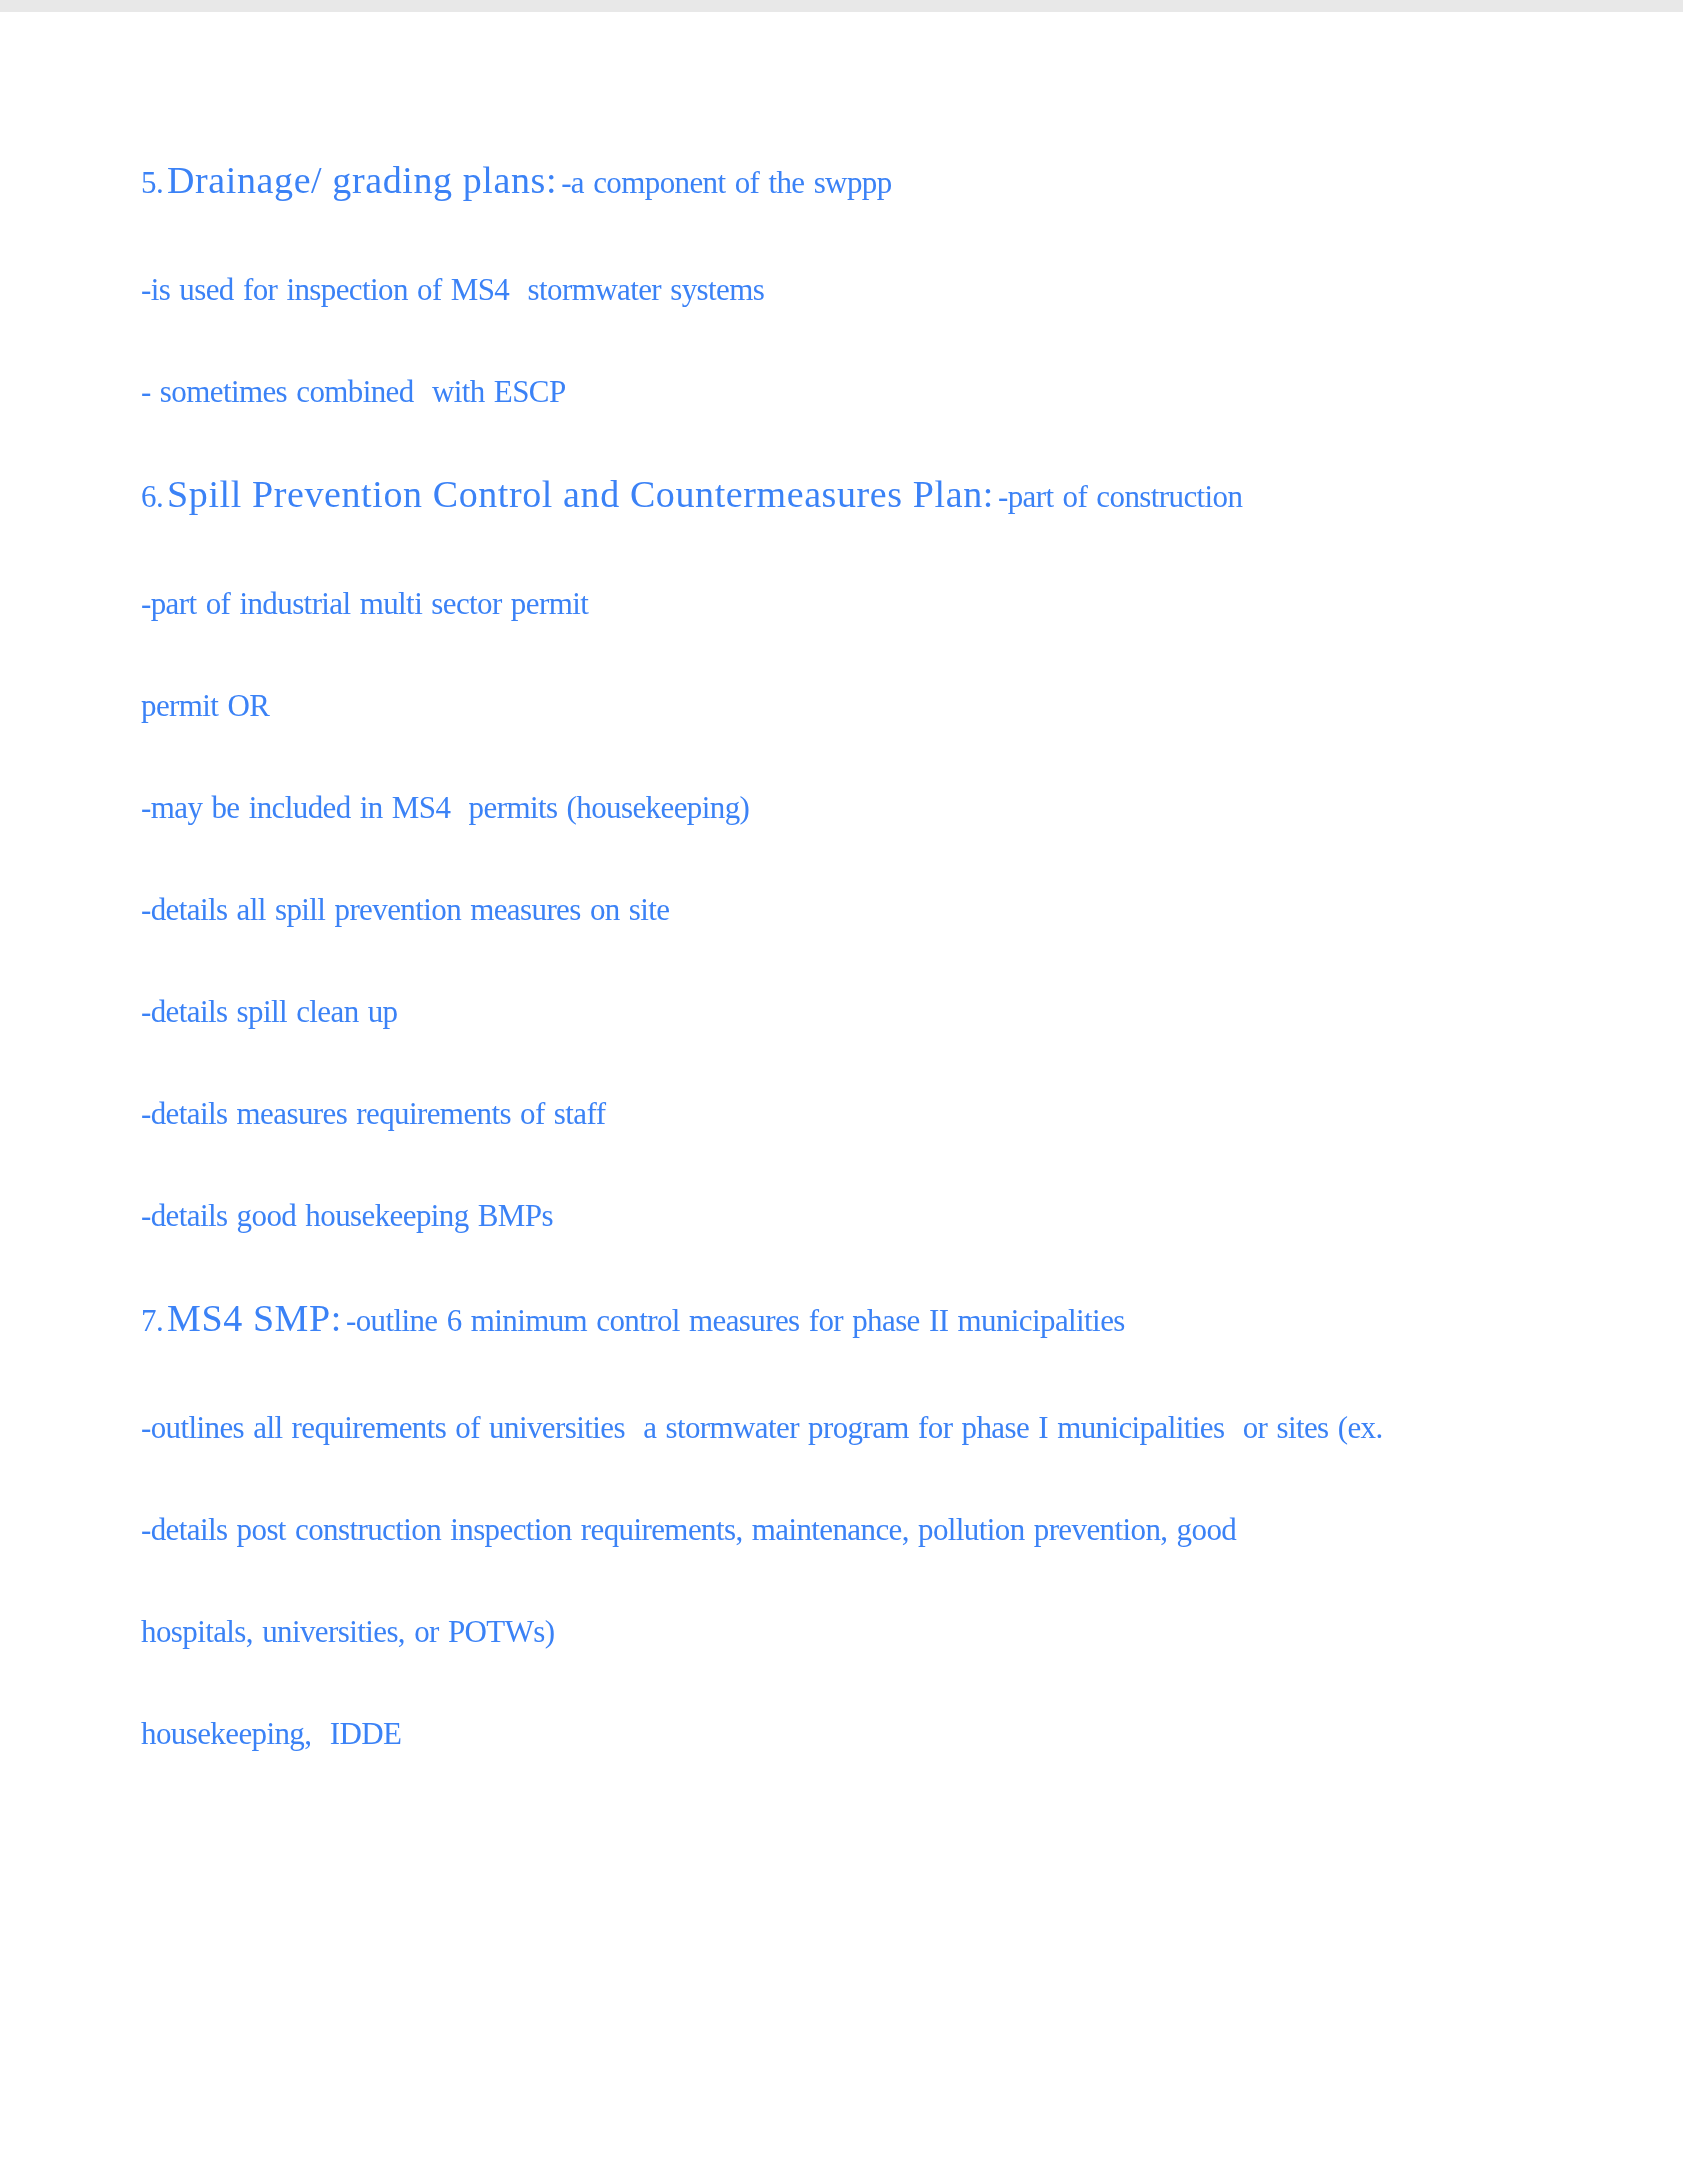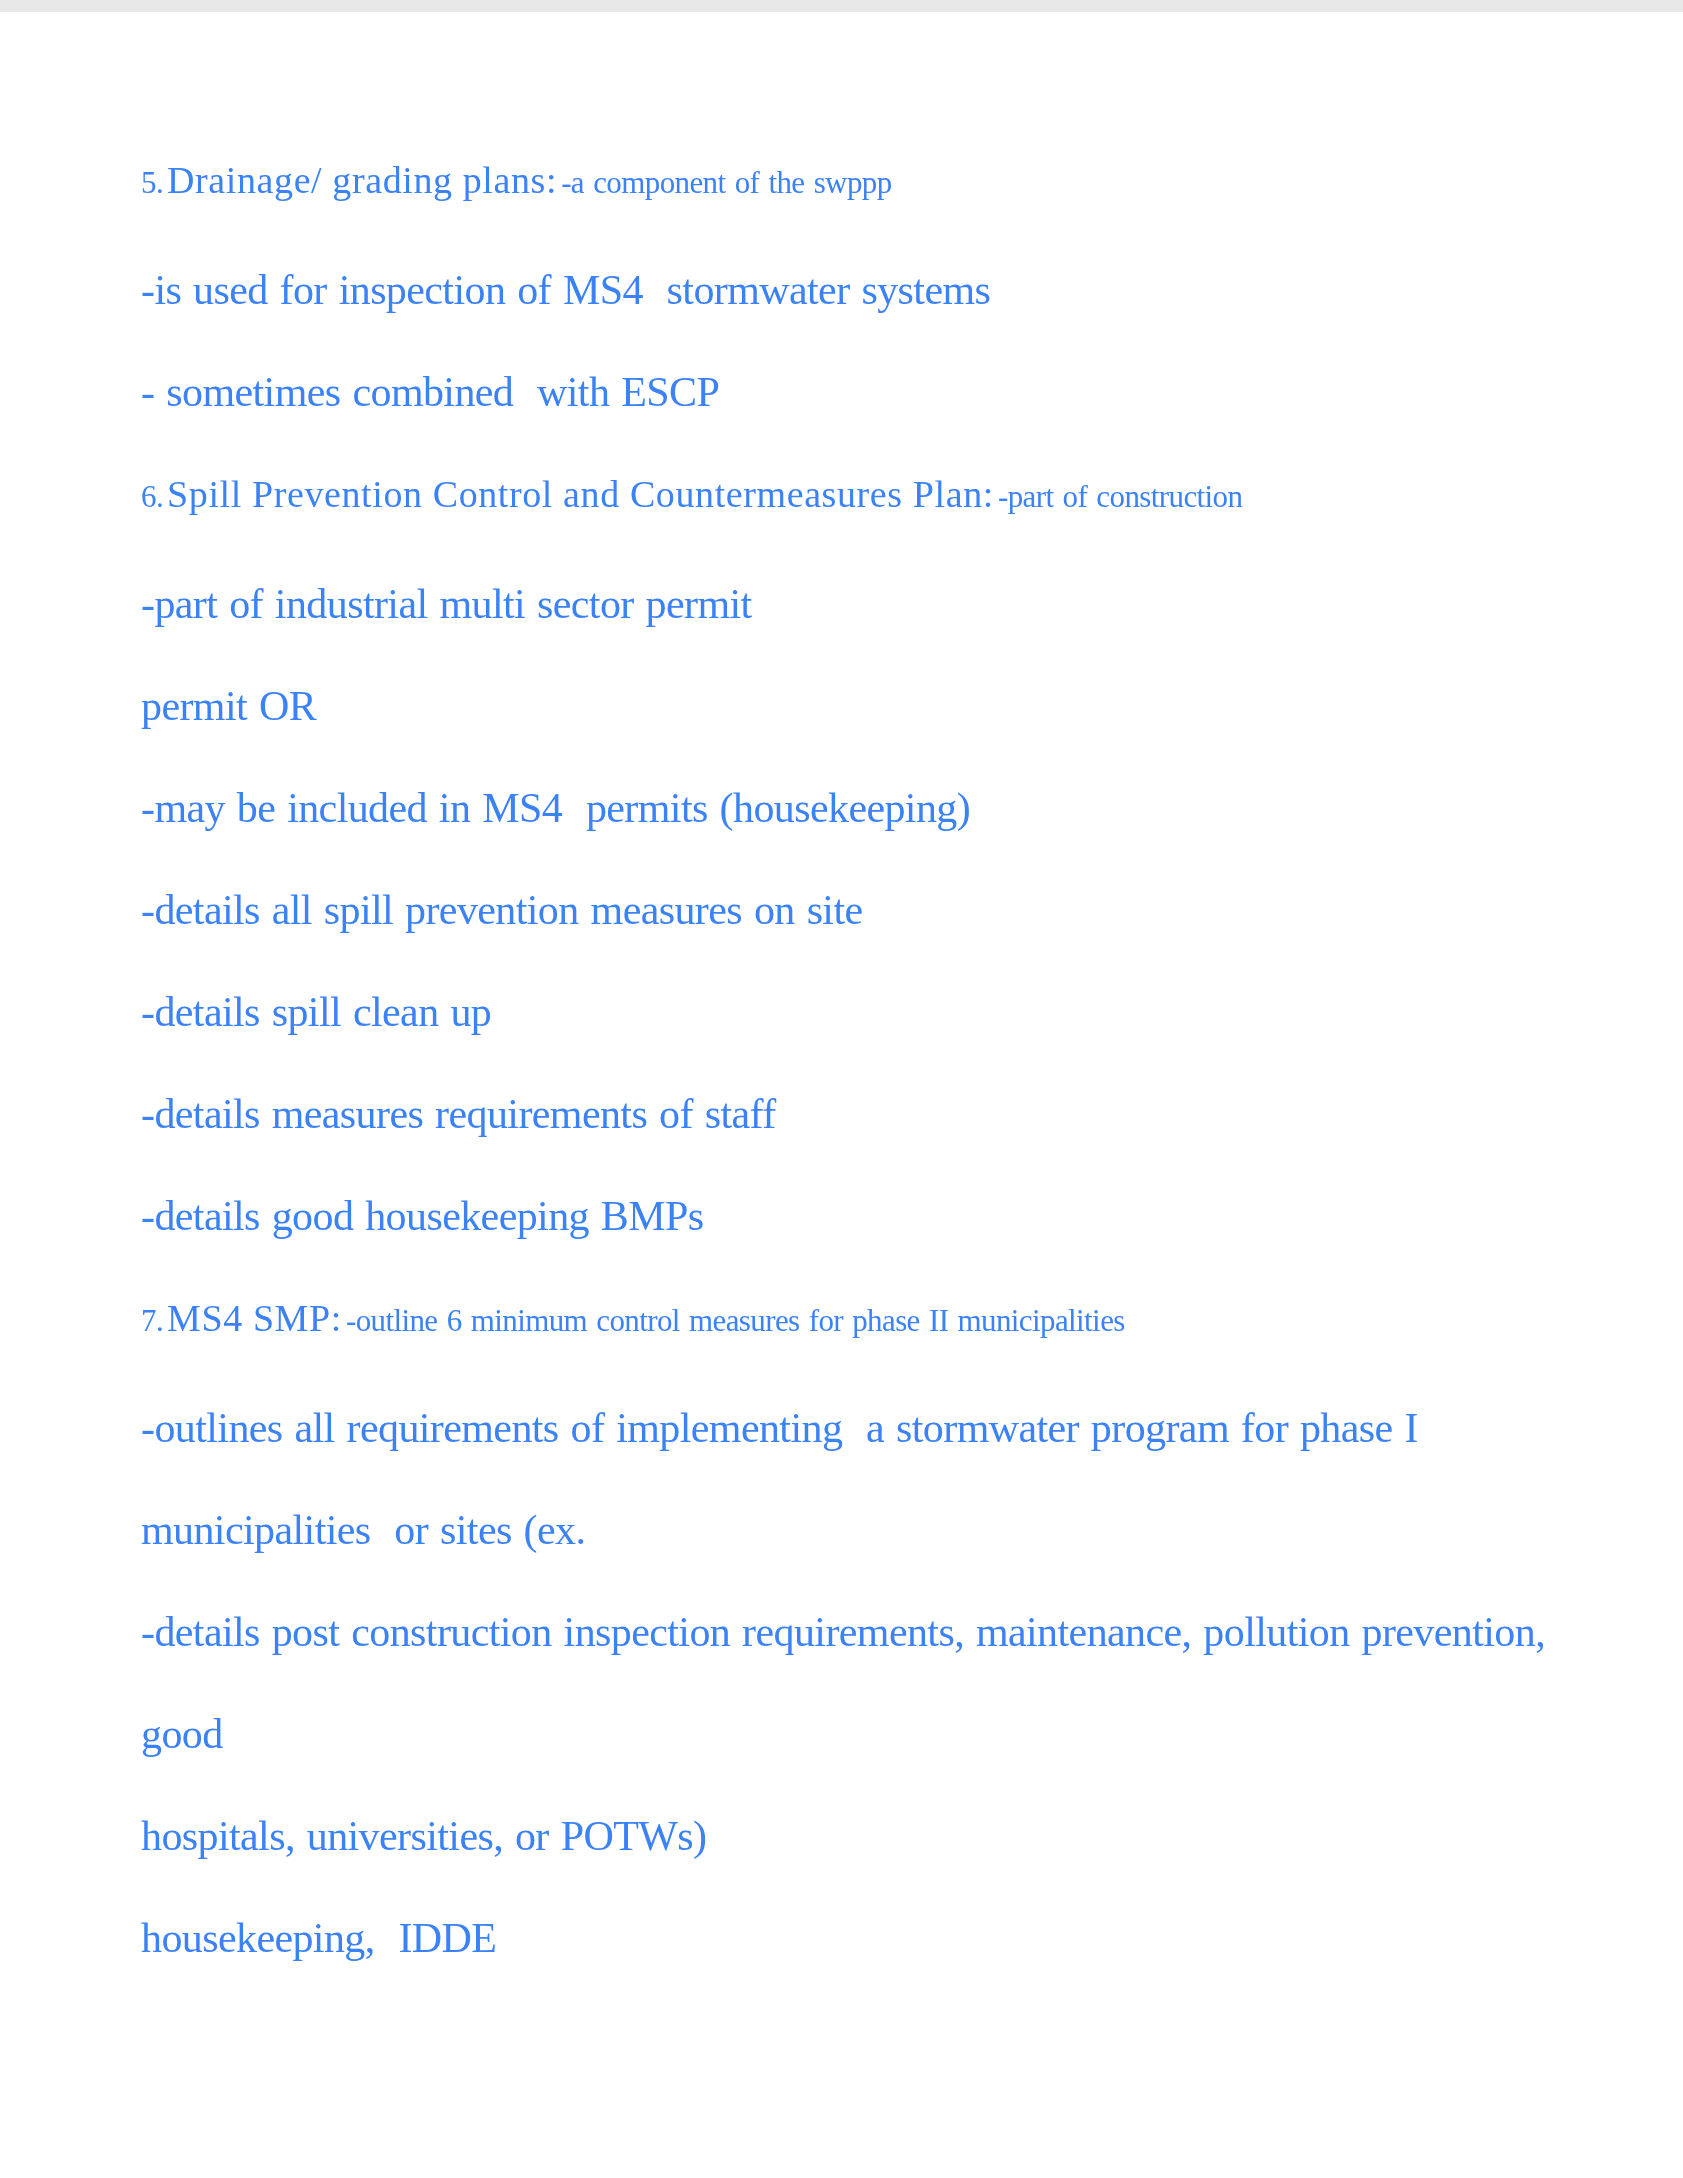--- a/index.html
+++ b/index.html
@@ -28,7 +28,7 @@
     font-family: "Liberation Serif", "DejaVu Serif", serif;
   }
   .line.body {
-    font-size: 42px;
+    font-size: 31px;
     letter-spacing: -0.6px;
     word-spacing: 2px;
   }

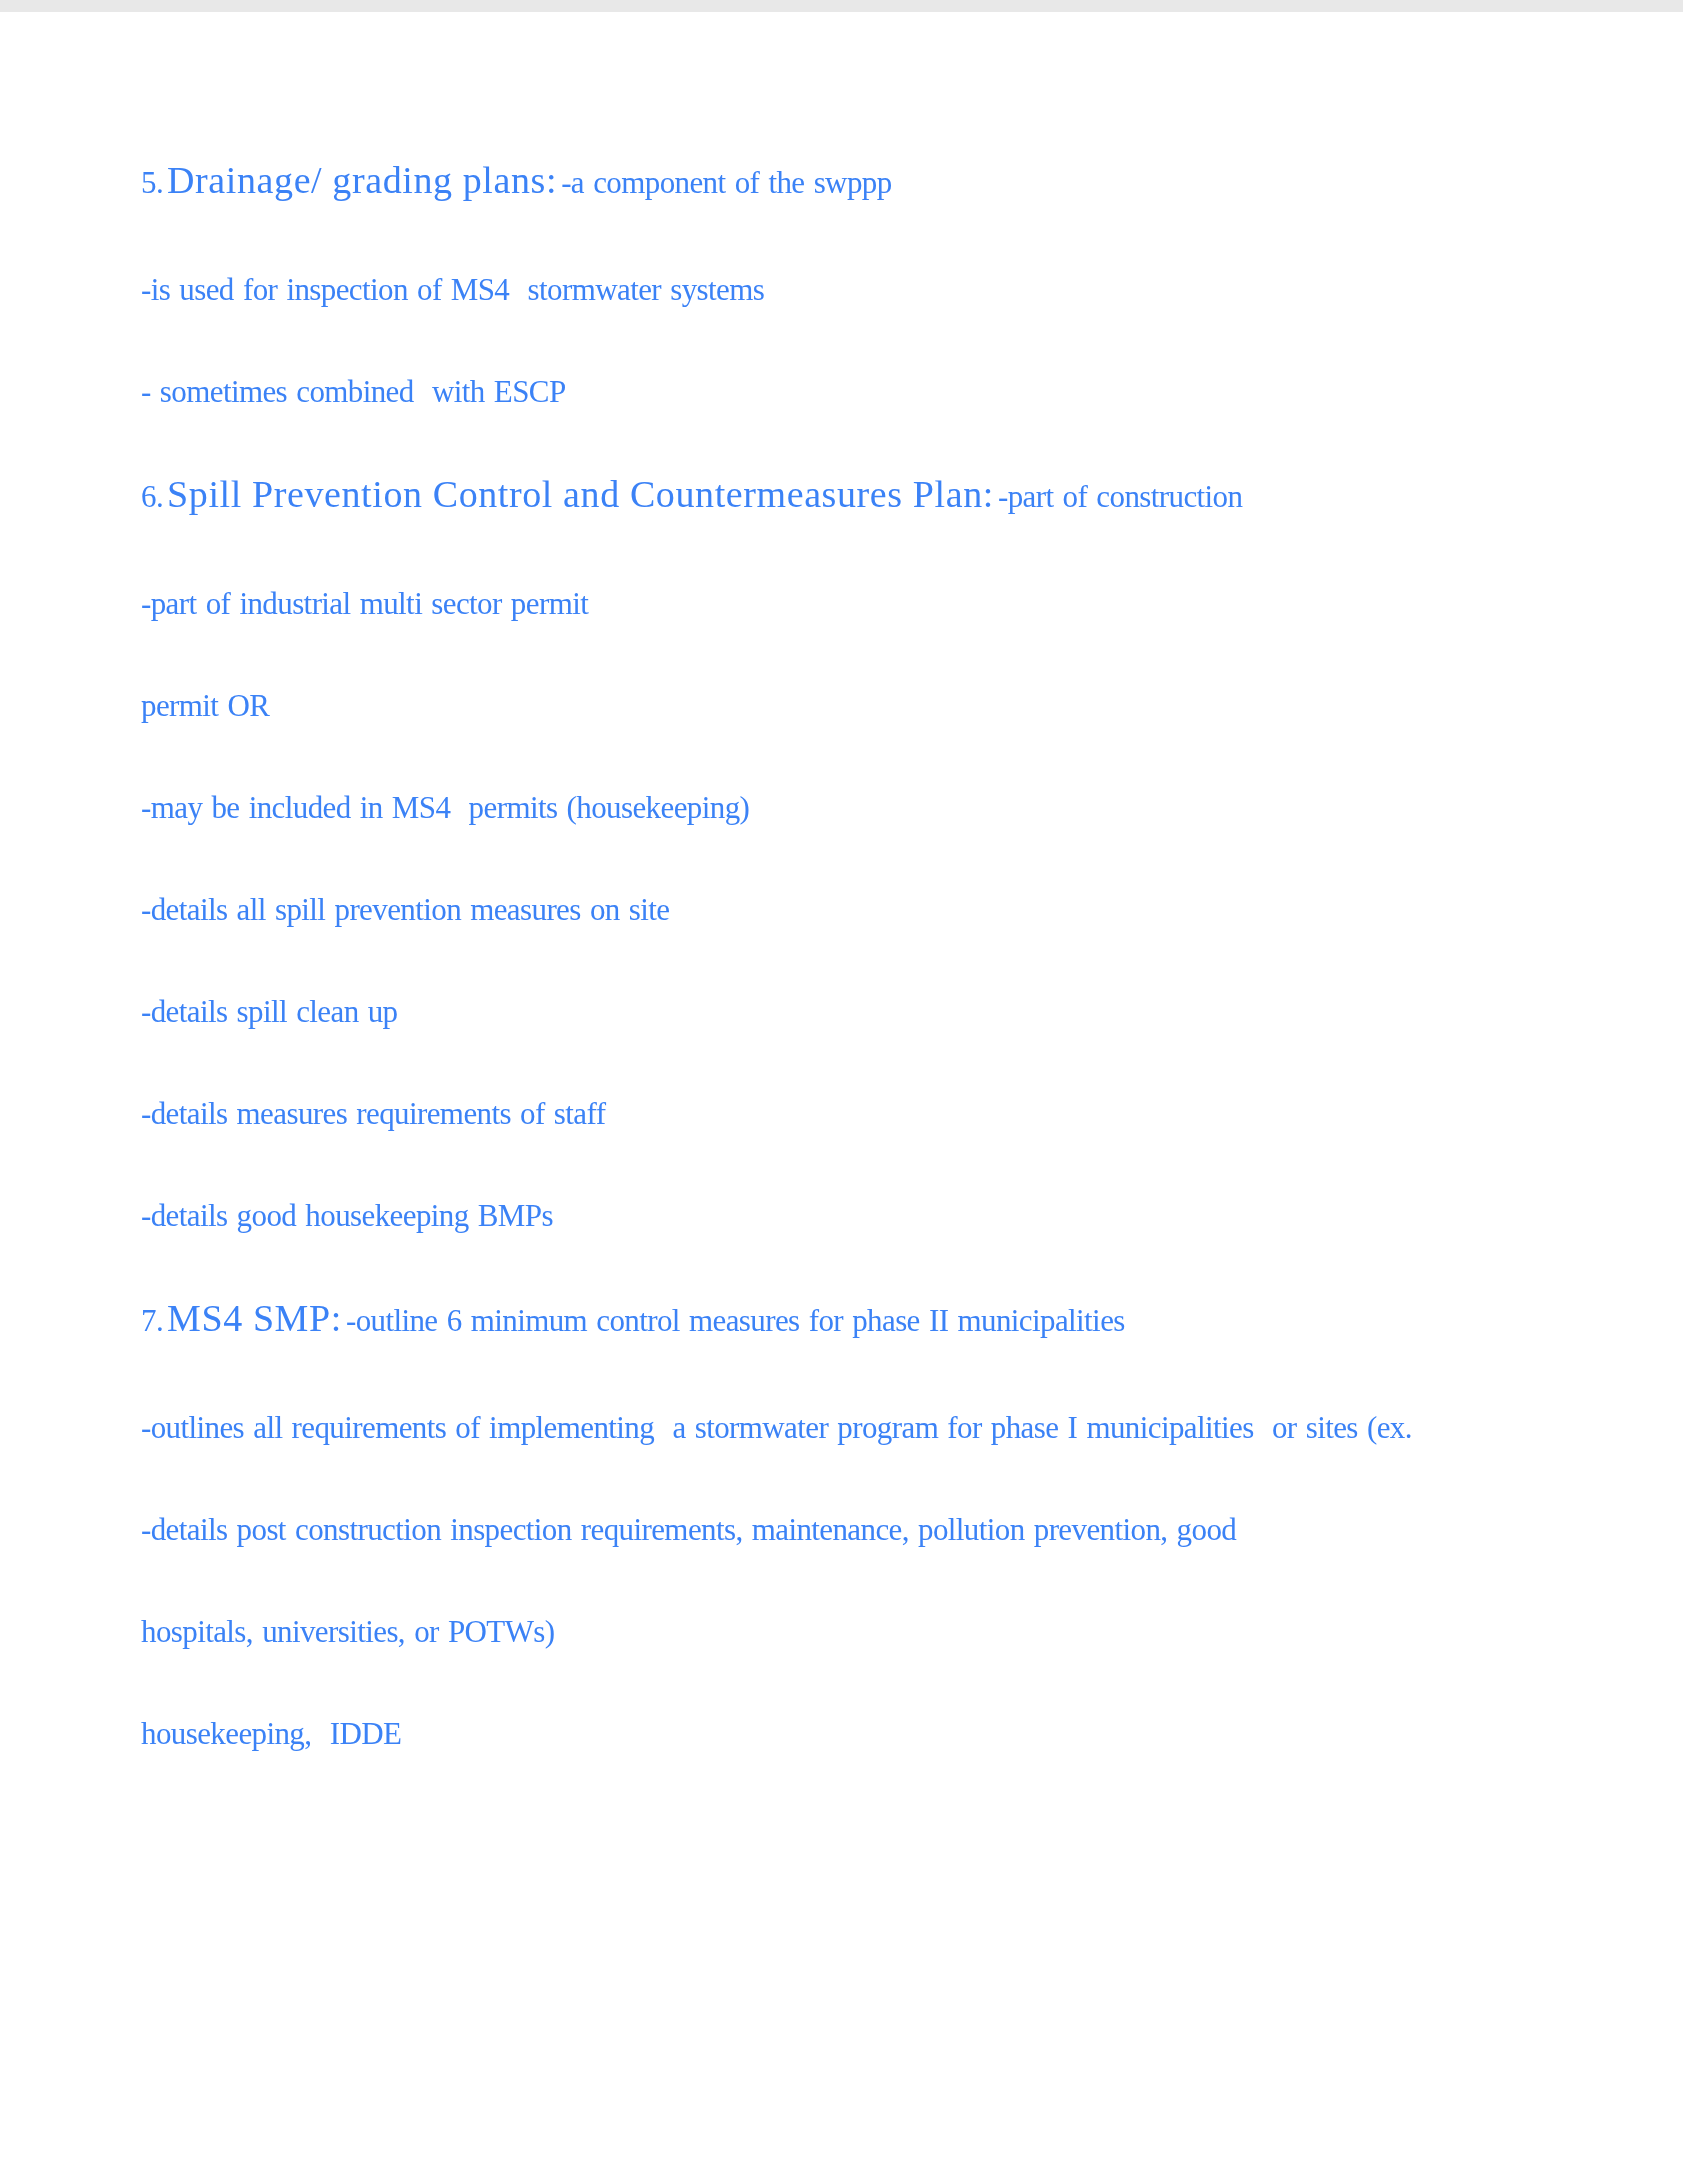--- a/index.html
+++ b/index.html
@@ -76,7 +76,7 @@
 
     <div class="line"><span class="num">7.</span> <span class="title">MS4 SMP:</span> <span class="run">-outline 6 minimum control measures for phase II municipalities</span></div>
 
-    <div class="line body">-outlines all requirements of implementing  a stormwater program for phase I municipalities  or sites (ex.</div>
+    <div class="line body">-outlines all requirements of universities  a stormwater program for phase I municipalities  or sites (ex.</div>
 
     <div class="line body">-details post construction inspection requirements, maintenance, pollution prevention, good</div>
 

